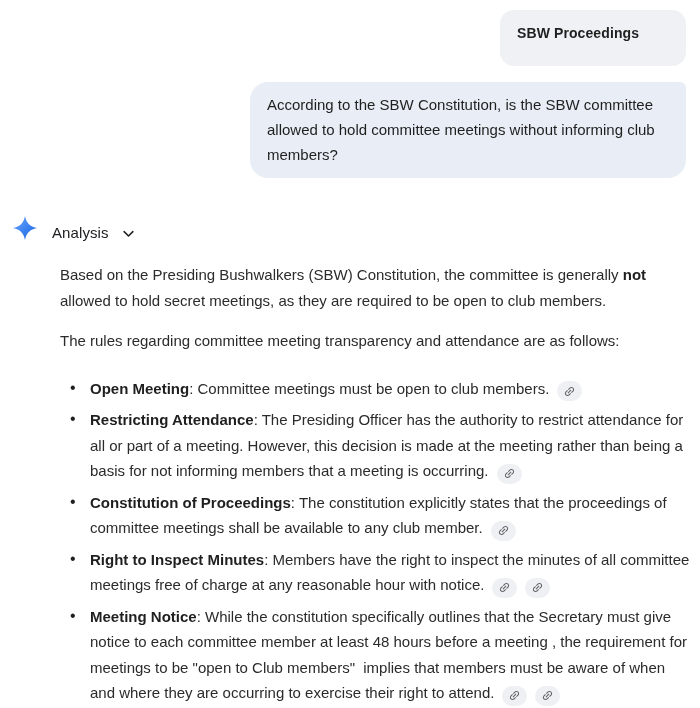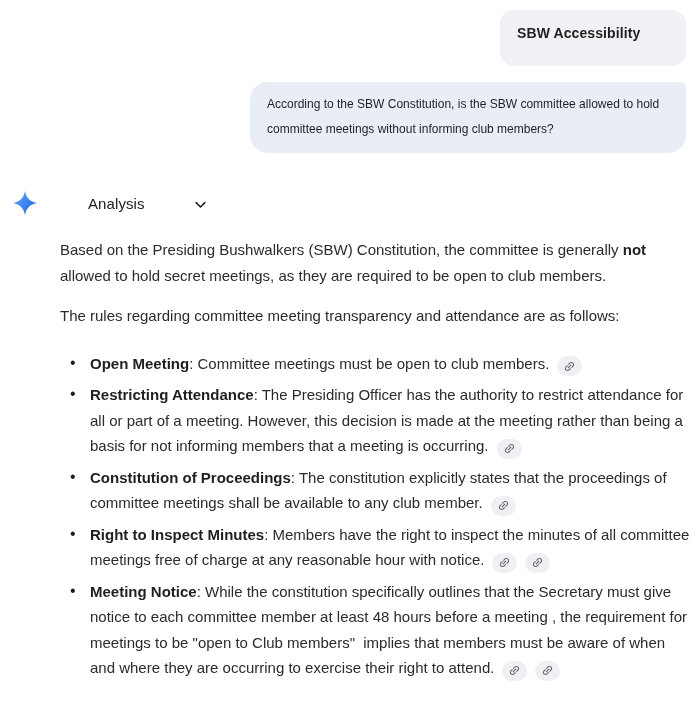--- a/index.html
+++ b/index.html
@@ -167,7 +167,7 @@
 
   <div class="attachment-row">
     <div class="attachment-card">
-      <div class="attachment-title">SBW Accessibility</div>
+      <div class="attachment-title">SBW Proceedings</div>
     </div>
   </div>
 

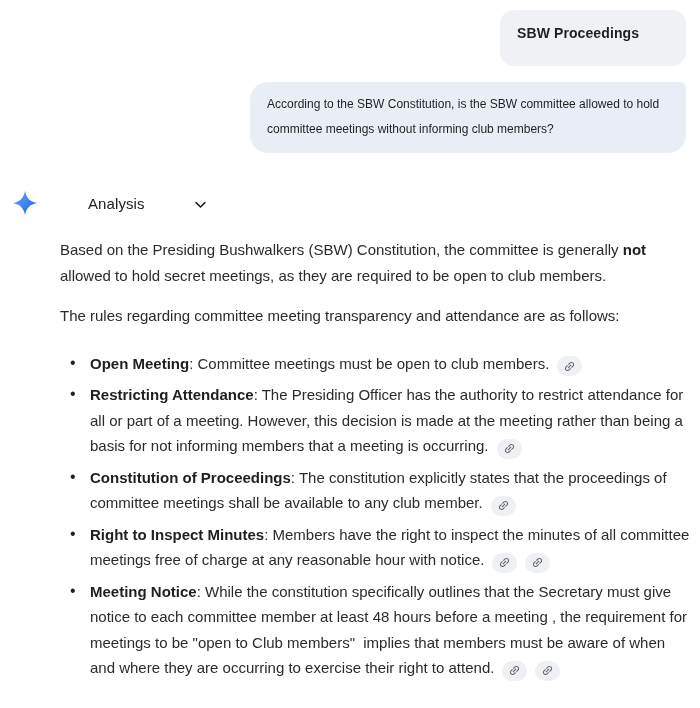--- a/index.html
+++ b/index.html
@@ -77,7 +77,7 @@
   }
   .user-bubble p {
     margin: 0;
-    font-size: 12px;
+    font-size: 15px;
     line-height: 25px;
     color: #1f1f1f;
   }

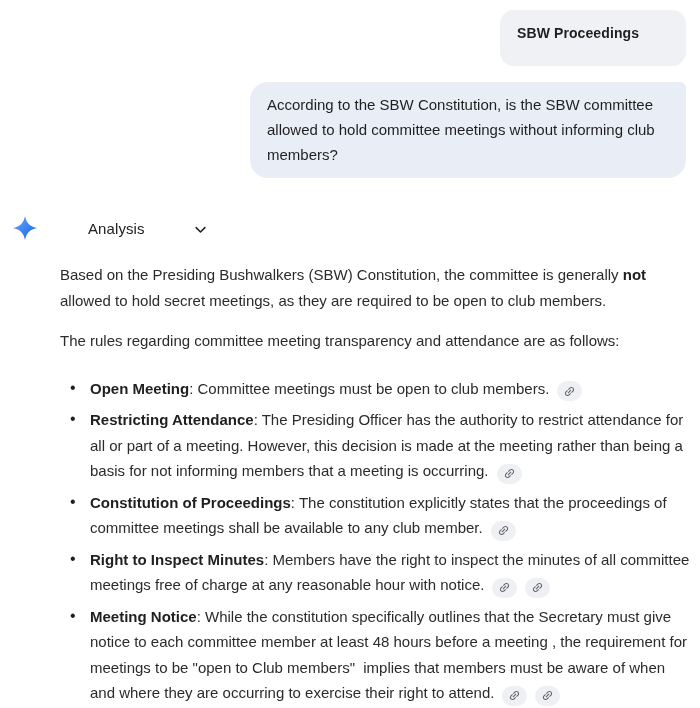--- a/index.html
+++ b/index.html
@@ -85,11 +85,10 @@
   
   .analysis-row {
     display: flex;
-    align-items: center;
+    align-items: flex-end;
     margin: 37px 0 0 12px;
     cursor: pointer;
     width: fit-content;
-    gap: 36px;
   }
   .sparkle {
     width: 26px;

